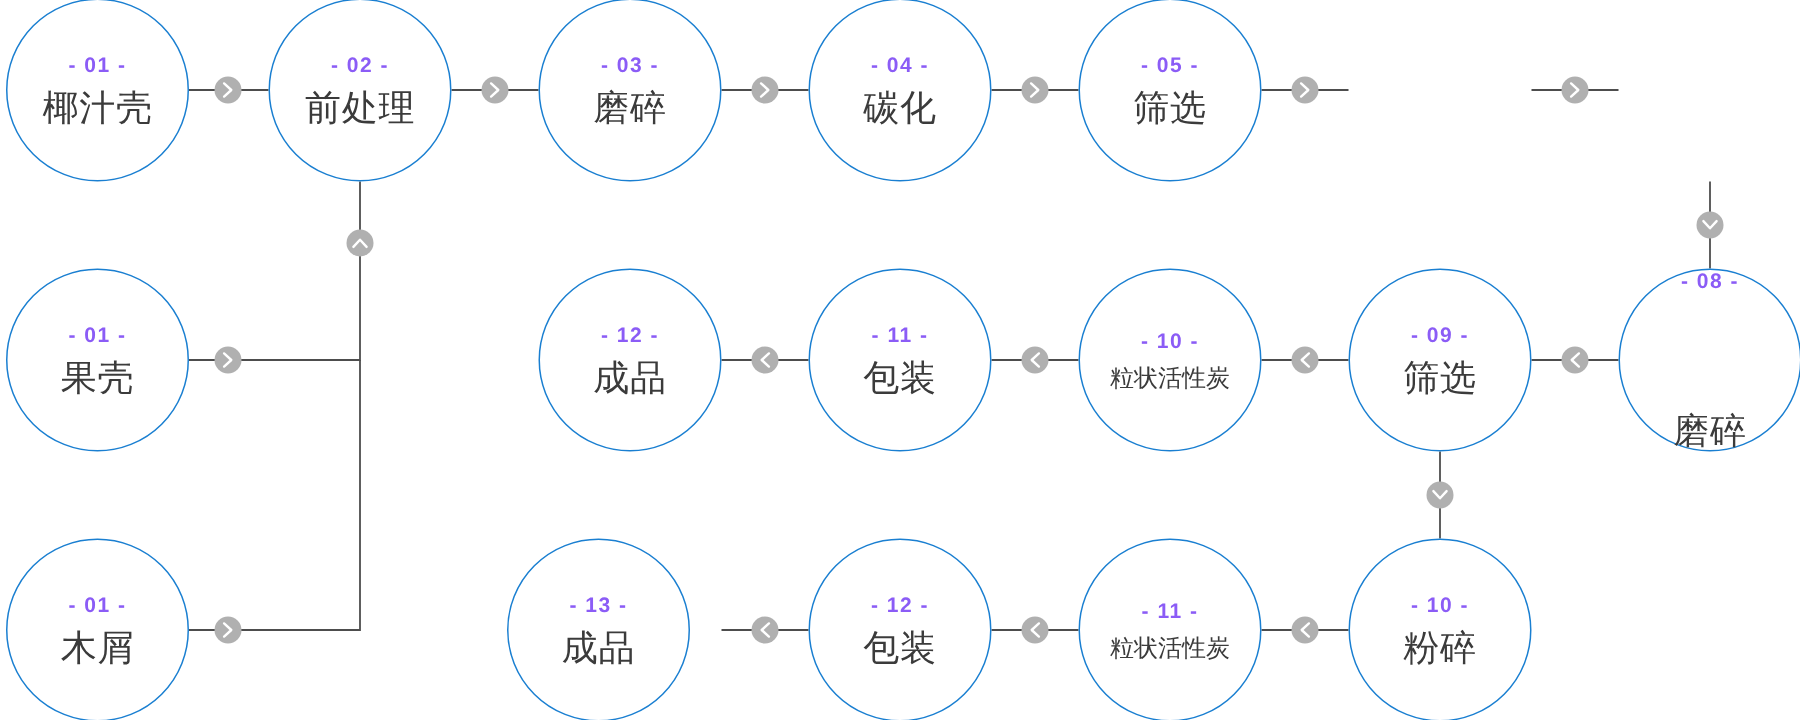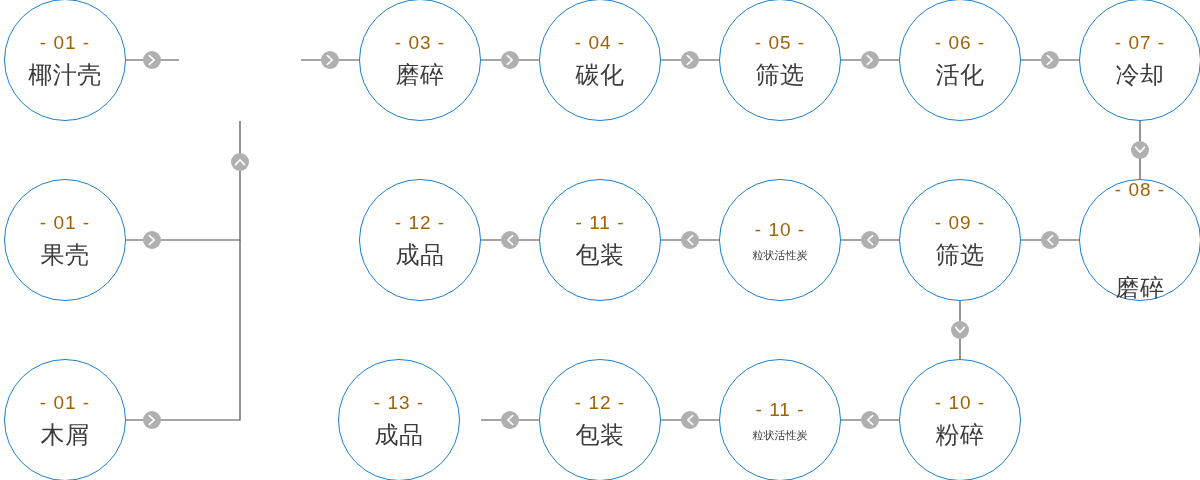--- a/index.html
+++ b/index.html
@@ -48,12 +48,13 @@
     justify-content: center;
   }
   .node-num {
-    color: #a16207;
-    font-size: 19px;
+    color: #8b5cf6;
+    font-size: 14px;
     letter-spacing: 1px;
     line-height: 1;
     margin-bottom: 11px;
     white-space: nowrap;
+    font-weight: bold;
   }
   .node-label {
     color: #3b3b3b;

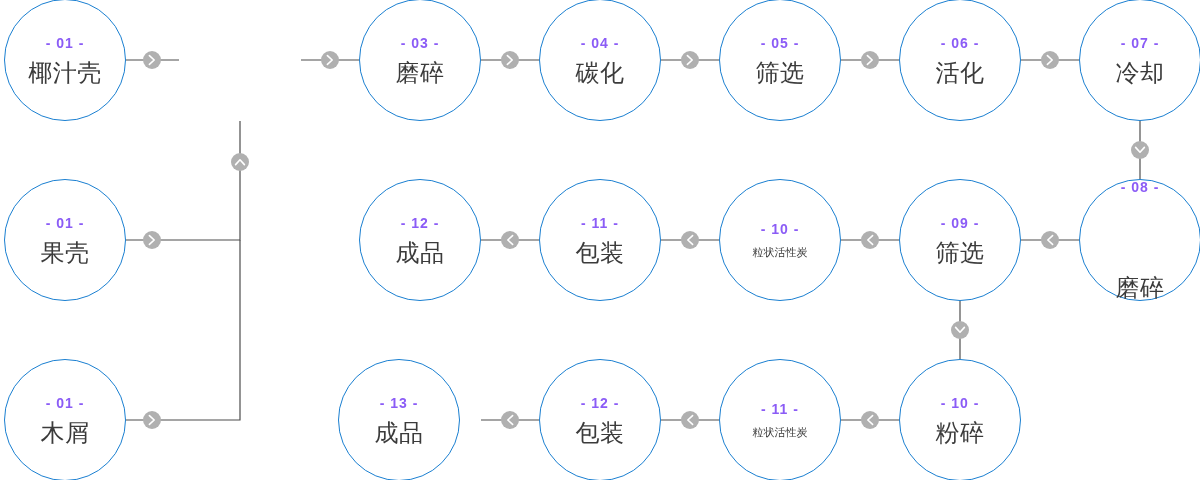--- a/index.html
+++ b/index.html
@@ -204,6 +204,10 @@
         <div class="node-num">- 01 -</div>
         <div class="node-label">椰汁壳</div>
       </div>
+      <div class="node" style="left: 240px; top: 60px; border-color: rgb(26, 127, 209);">
+        <div class="node-num">- 02 -</div>
+        <div class="node-label">前处理</div>
+      </div>
       <div class="node" style="left: 420px; top: 60px; border-color: rgb(26, 127, 209);">
         <div class="node-num">- 03 -</div>
         <div class="node-label">磨碎</div>

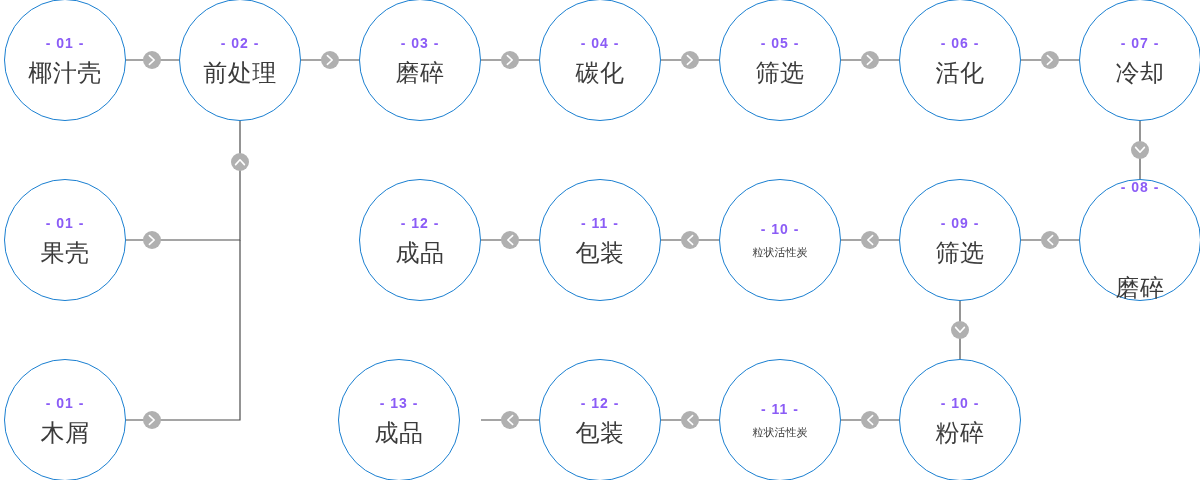--- a/index.html
+++ b/index.html
@@ -220,10 +220,6 @@
         <div class="node-num">- 05 -</div>
         <div class="node-label">筛选</div>
       </div>
-      <div class="node" style="left: 960px; top: 60px; border-color: rgb(26, 127, 209);">
-        <div class="node-num">- 06 -</div>
-        <div class="node-label">活化</div>
-      </div>
       <div class="node" style="left: 1140px; top: 60px; border-color: rgb(26, 127, 209);">
         <div class="node-num">- 07 -</div>
         <div class="node-label">冷却</div>

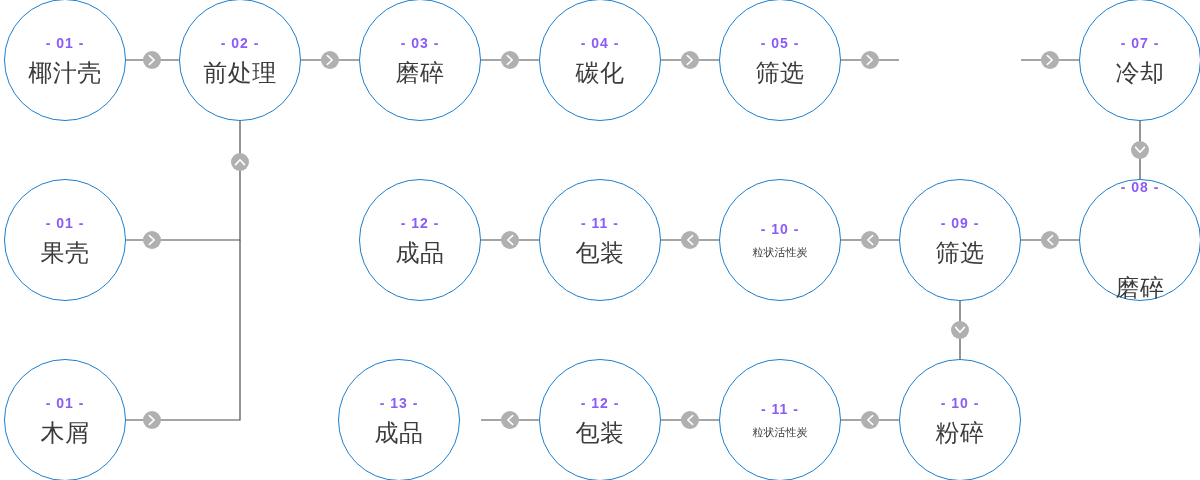--- a/index.html
+++ b/index.html
@@ -220,10 +220,6 @@
         <div class="node-num">- 05 -</div>
         <div class="node-label">筛选</div>
       </div>
-      <div class="node" style="left: 1140px; top: 60px; border-color: rgb(26, 127, 209);">
-        <div class="node-num">- 07 -</div>
-        <div class="node-label">冷却</div>
-      </div>
       <div class="node" style="left: 65px; top: 240px; border-color: rgb(26, 127, 209);">
         <div class="node-num">- 01 -</div>
         <div class="node-label">果壳</div>

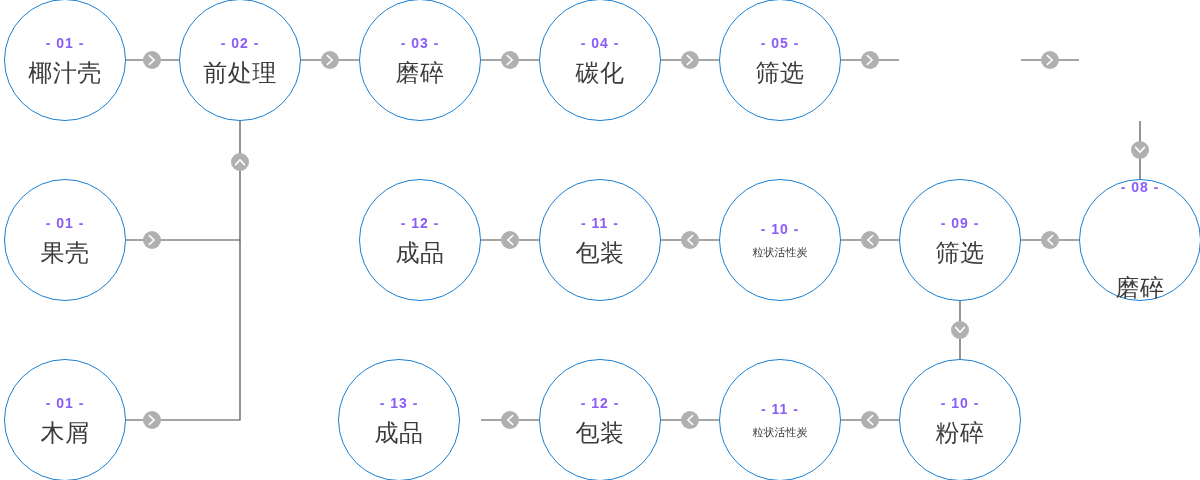--- a/index.html
+++ b/index.html
@@ -64,7 +64,7 @@
     letter-spacing: 0.5px;
   }
   .node-label.small {
-    font-size: 11px;
+    font-size: 16px;
     letter-spacing: 0px;
   }
   .badge {

